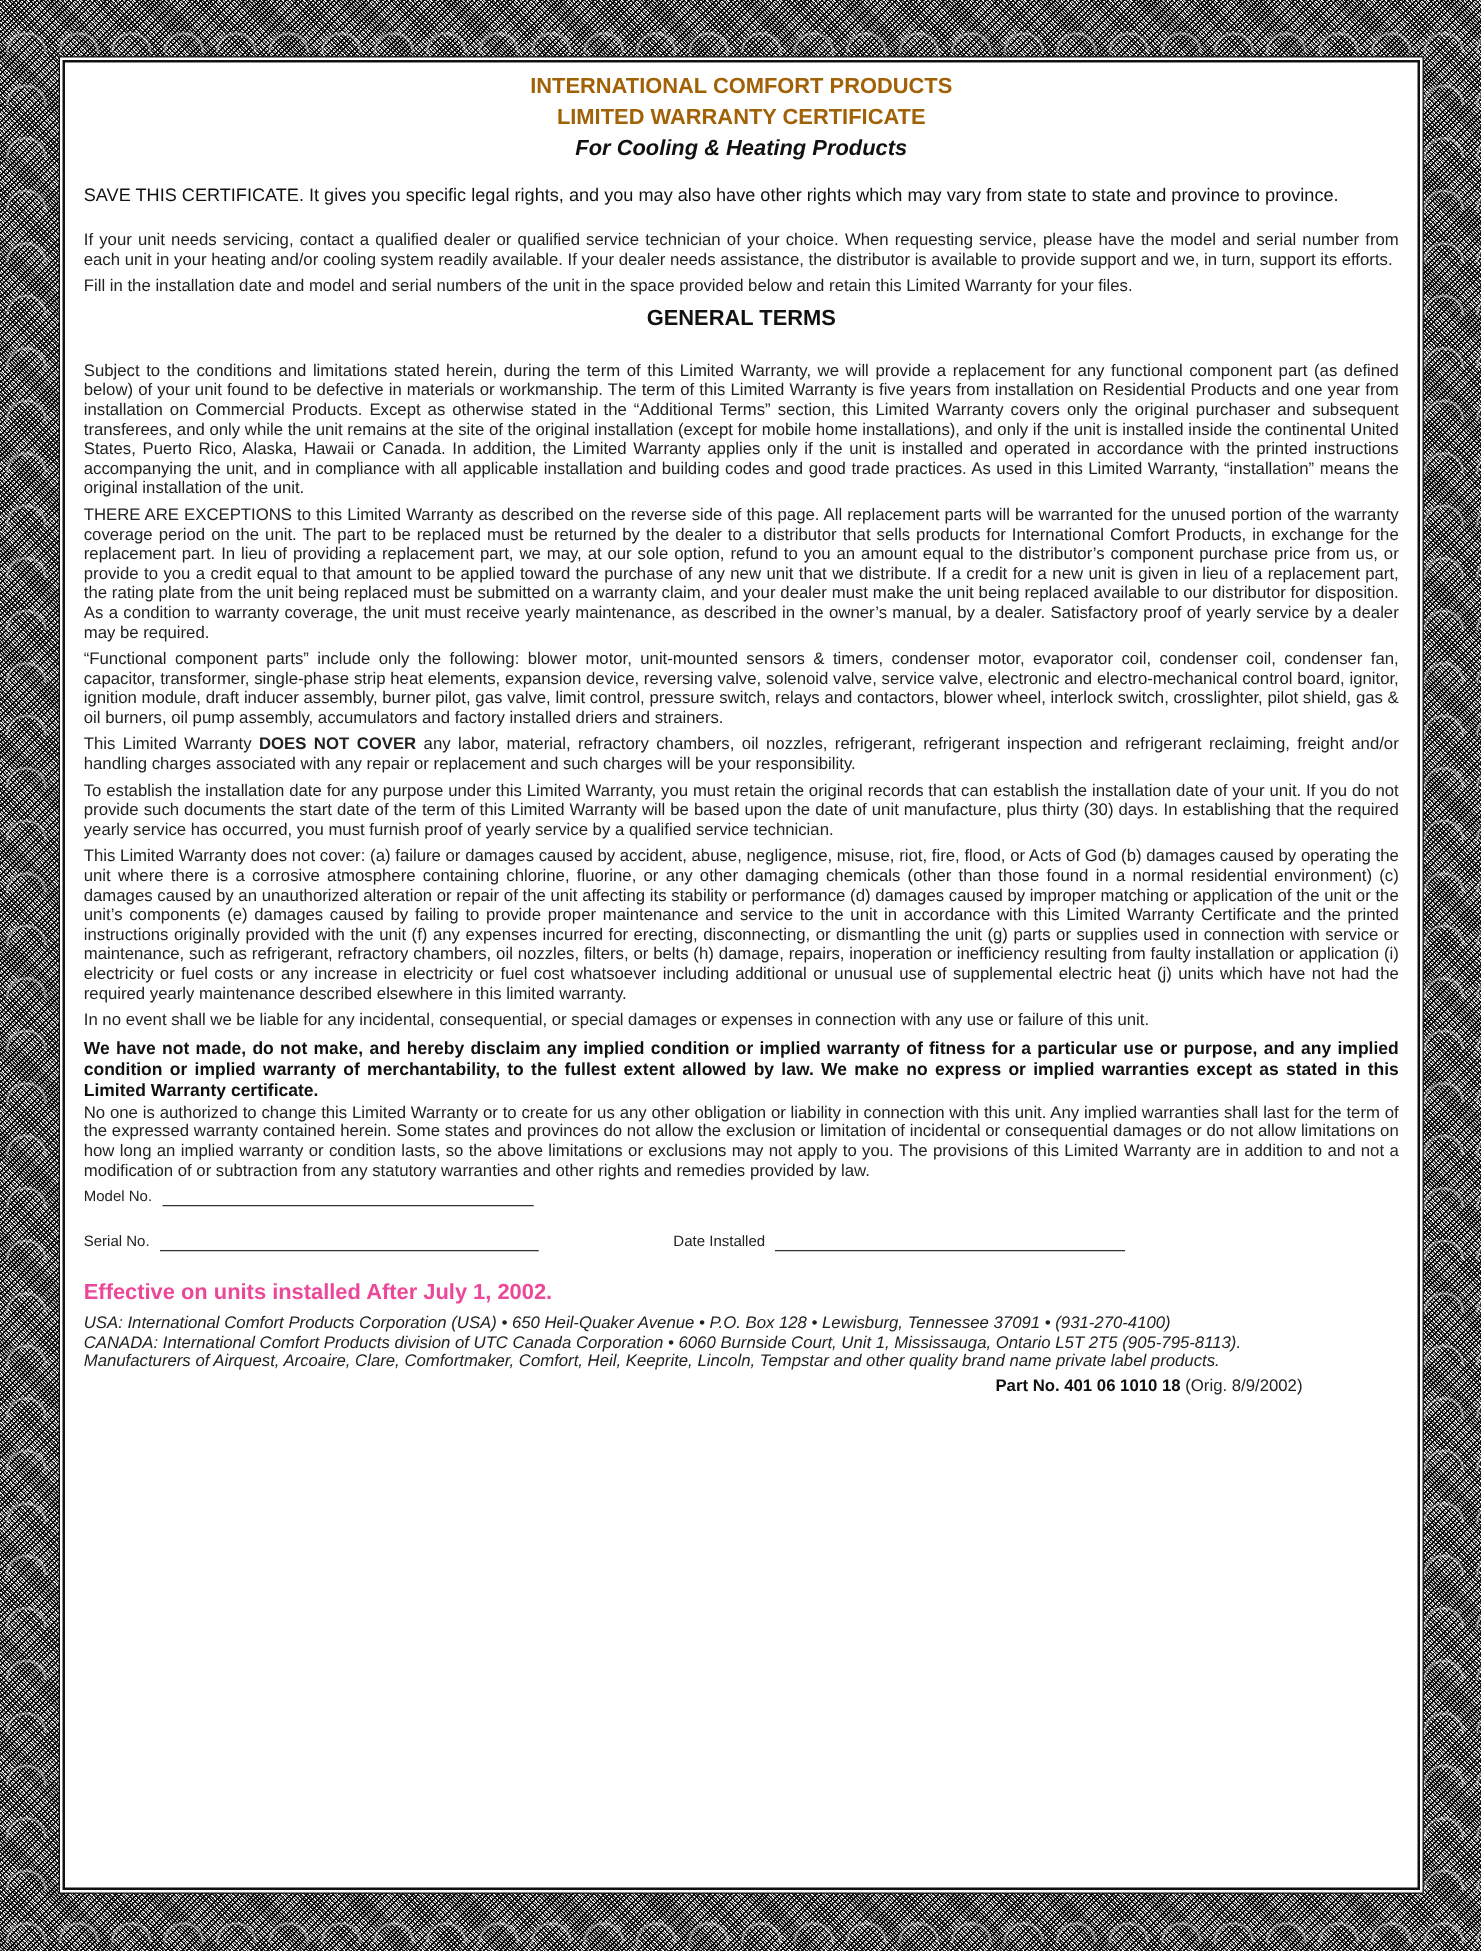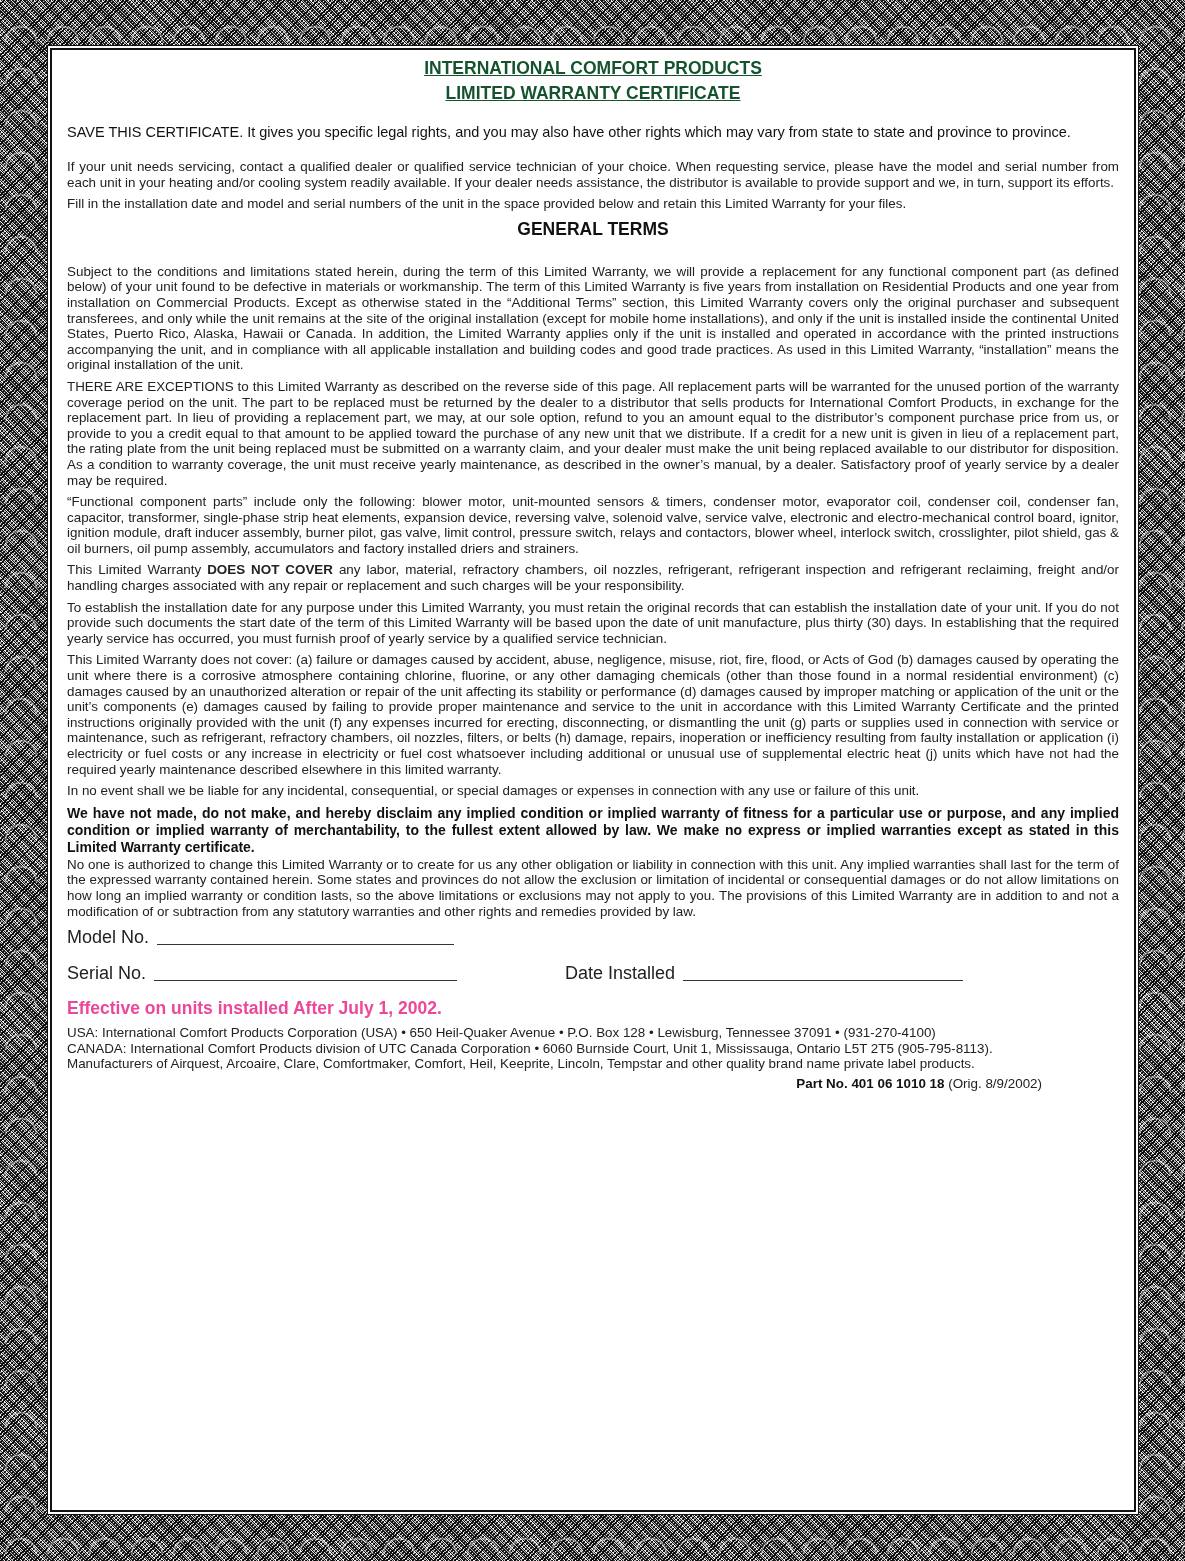--- a/index.html
+++ b/index.html
@@ -27,7 +27,7 @@
     position: absolute; left: 67px; top: 56px; width: 1052px;
     font-size: 13.4px; line-height: 15.6px; color: #222;
   }
-  .title { text-align: center; font-weight: bold; font-size: 17.5px; line-height: 25px; color: #14532d; text-decoration: underline; }
+  .title { text-align: center; font-weight: bold; font-size: 17.5px; line-height: 25px; color: #a16207; }
   .subtitle { text-align: center; font-weight: bold; font-style: italic; font-size: 17.5px; line-height: 25px; color: #111; }
   .save { font-weight: normal; font-size: 14.5px; line-height: 21px; margin-top: 16px; color: #111; text-align: justify; }
   p { margin: 0 0 6px 0; text-align: justify; }

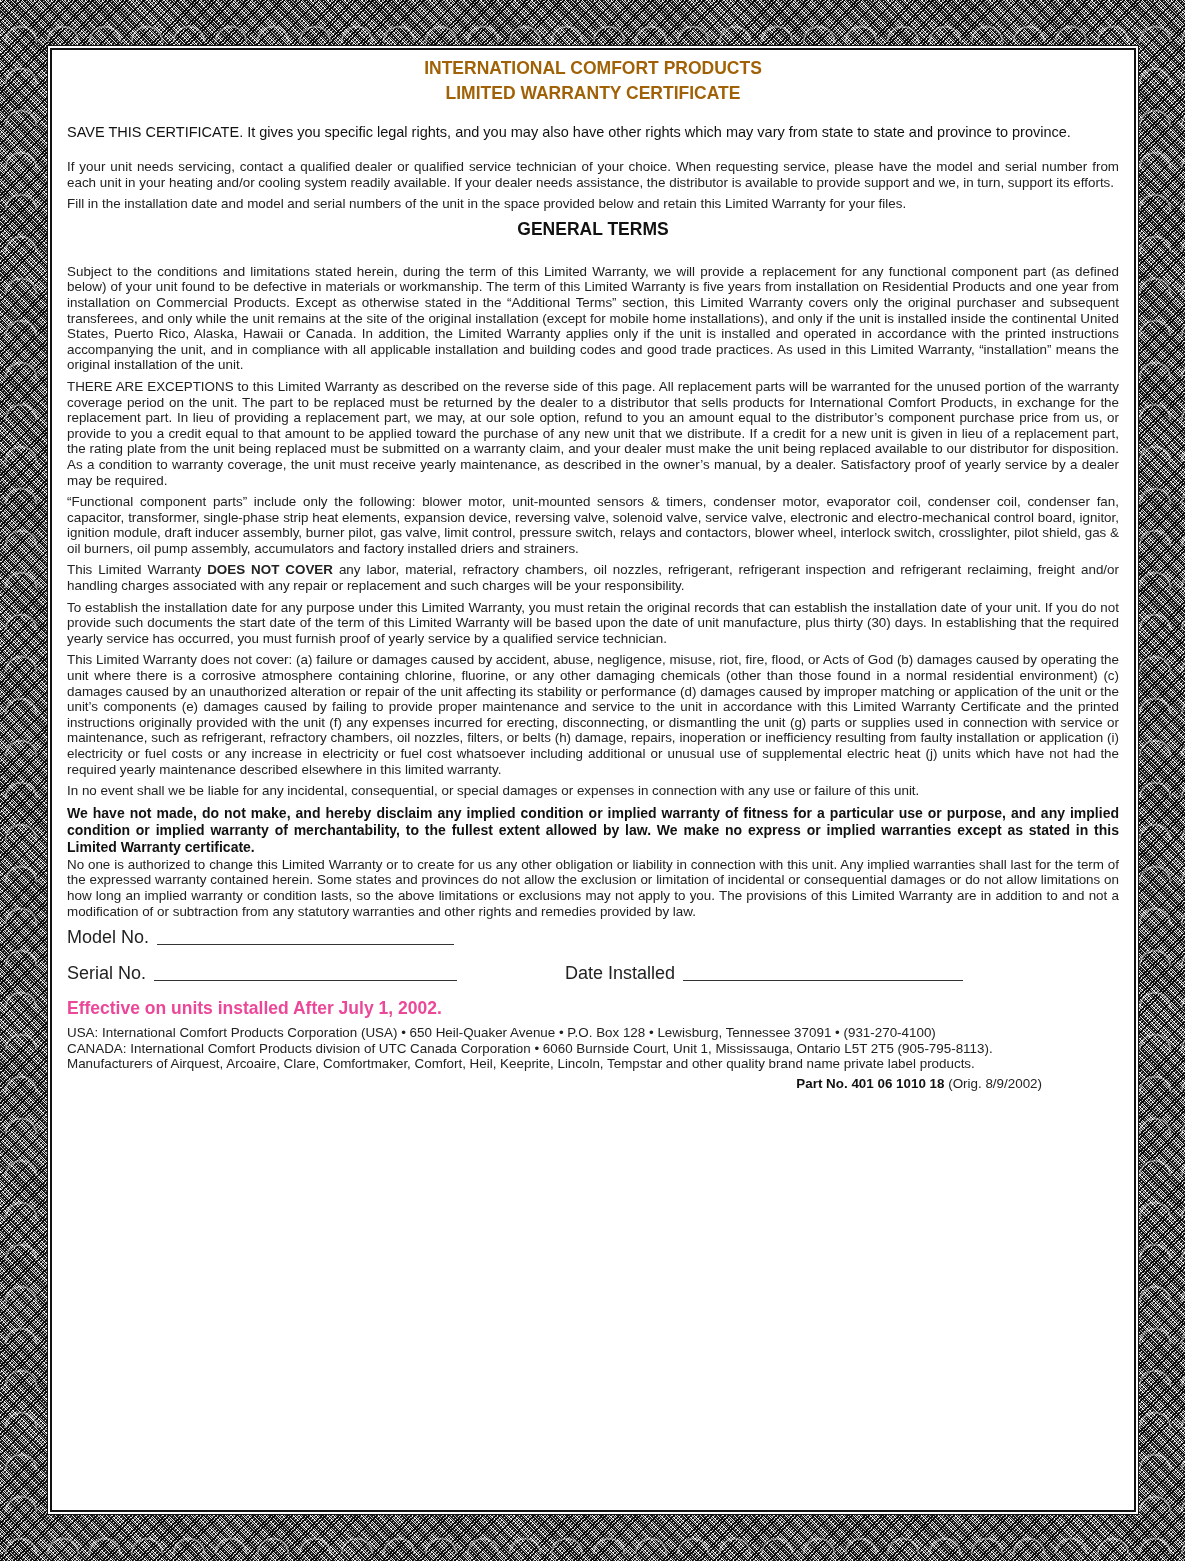--- a/index.html
+++ b/index.html
@@ -51,6 +51,7 @@
 <div class="content">
   <div class="title">INTERNATIONAL COMFORT PRODUCTS</div>
   <div class="title">LIMITED WARRANTY CERTIFICATE</div>
+  <div class="subtitle">For Cooling &amp; Heating Products</div>
 
   <div class="save">SAVE THIS CERTIFICATE.  It gives you specific legal rights, and you may also have other rights which may vary from state to state and province to province.</div>
 

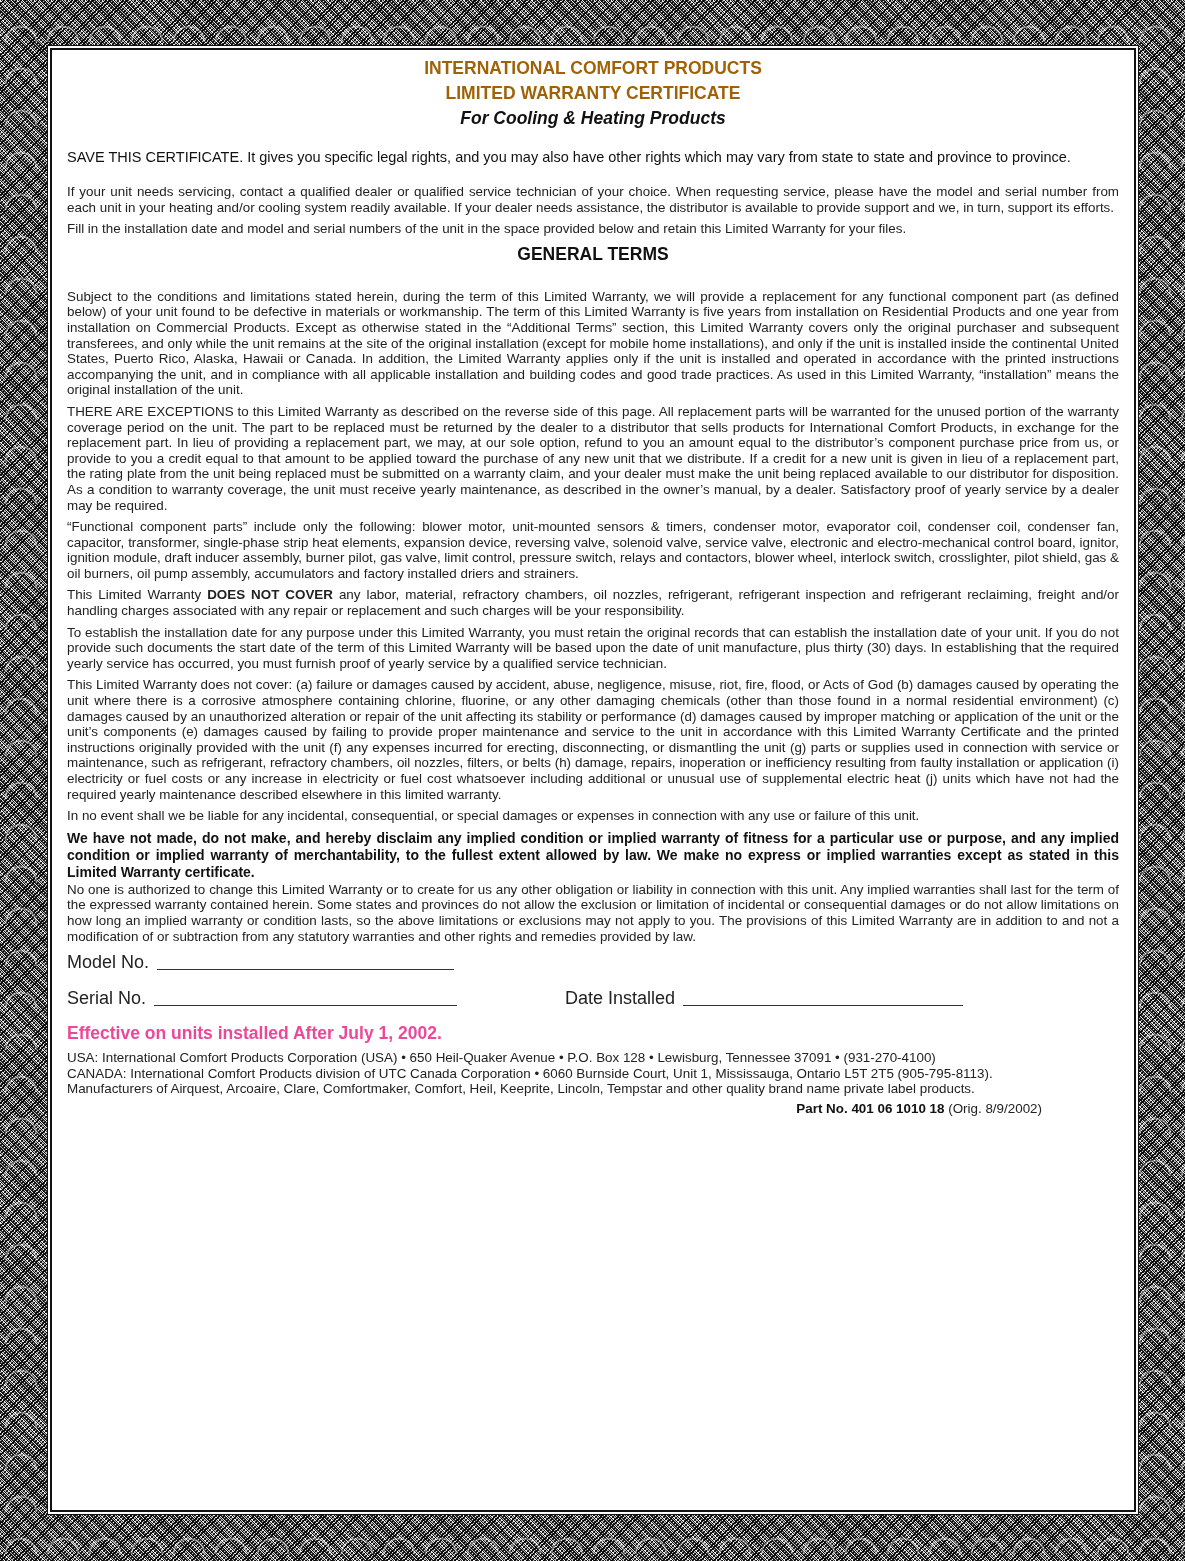--- a/index.html
+++ b/index.html
@@ -35,7 +35,7 @@
   .gen { text-align: center; font-weight: bold; font-size: 17.5px; line-height: 22px; margin: 2px 0 24px 0; color: #111; }
   .disclaim { font-weight: bold; font-size: 14px; line-height: 17px; color: #111; margin-bottom: 1px; text-align: justify; }
   .refer { font-weight: bold; font-size: 17.5px; line-height: 22px; margin: 6px 0 14px 0; color: #111; }
-  .field-row { display: flex; align-items: flex-end; margin-bottom: 16px; height: 20px; font-size: 18px; }
+  .field-row { display: flex; align-items: flex-start; margin-bottom: 16px; height: 20px; font-size: 12px; }
   .field-line { display: inline-block; border-bottom: 1px solid #333; height: 14px; margin-left: 8px; }
   .effective { font-weight: bold; font-size: 17.5px; line-height: 22px; margin: 6px 0 6px 0; color: #ec4899; }
   .addr { margin: 0; text-align: justify; }

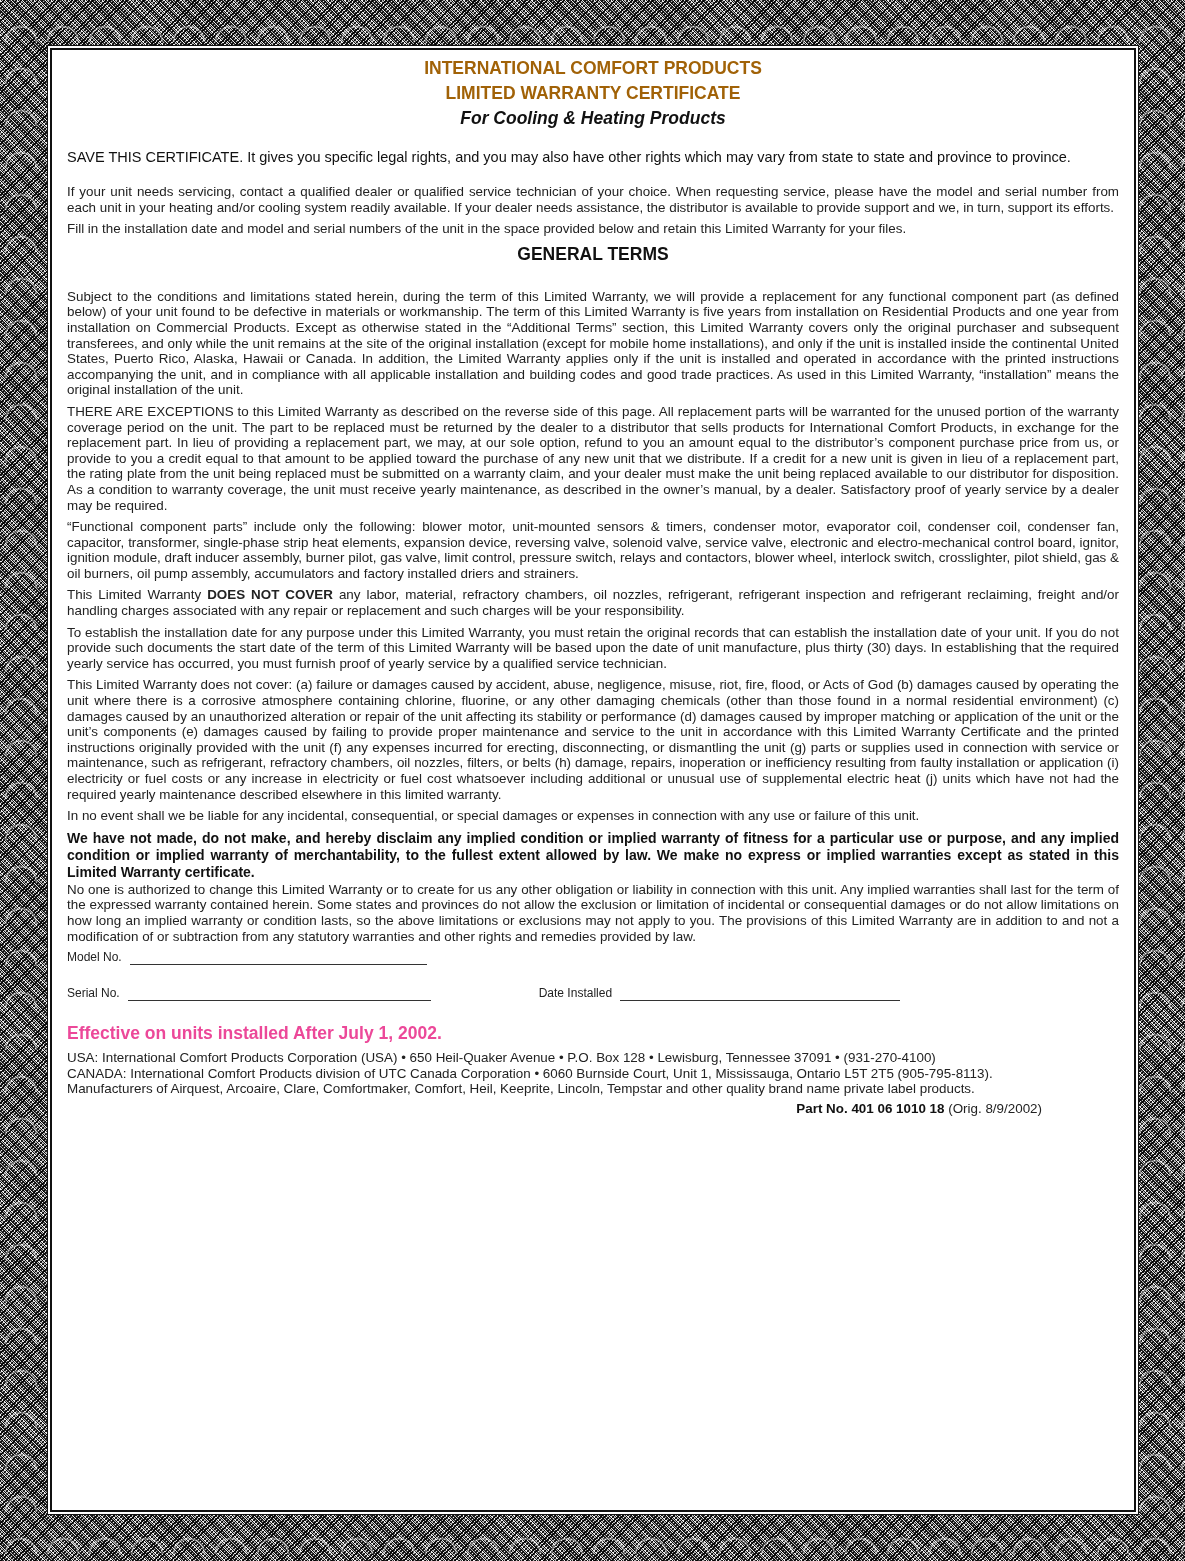--- a/index.html
+++ b/index.html
@@ -38,7 +38,7 @@
   .field-row { display: flex; align-items: flex-start; margin-bottom: 16px; height: 20px; font-size: 12px; }
   .field-line { display: inline-block; border-bottom: 1px solid #333; height: 14px; margin-left: 8px; }
   .effective { font-weight: bold; font-size: 17.5px; line-height: 22px; margin: 6px 0 6px 0; color: #ec4899; }
-  .addr { margin: 0; text-align: justify; }
+  .addr { margin: 0; text-align: justify; font-style: italic; }
   .partno { text-align: right; padding-right: 77px; margin-top: 4px; }
   .partno b { color: #111; }
 </style>

